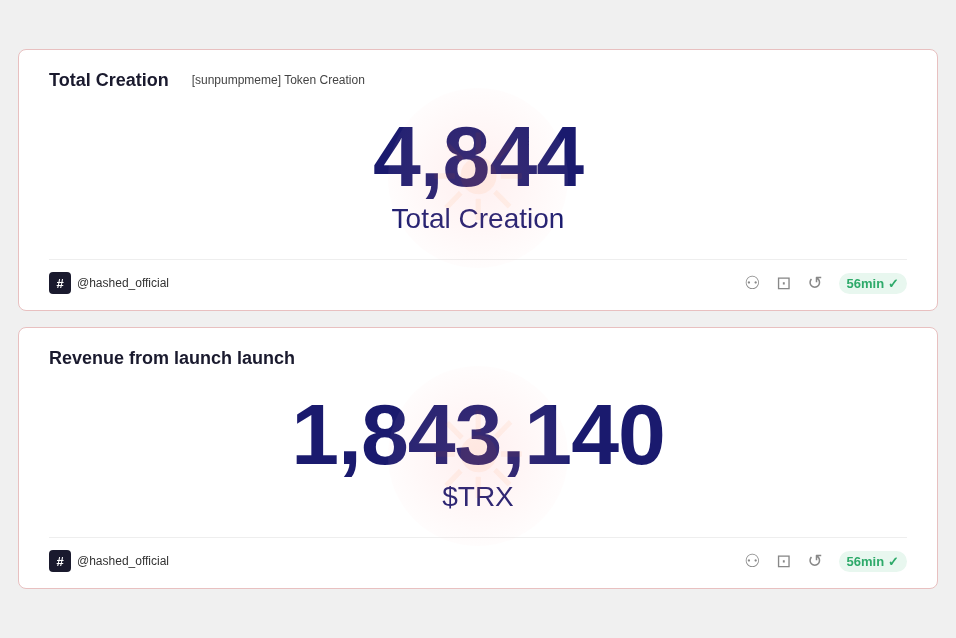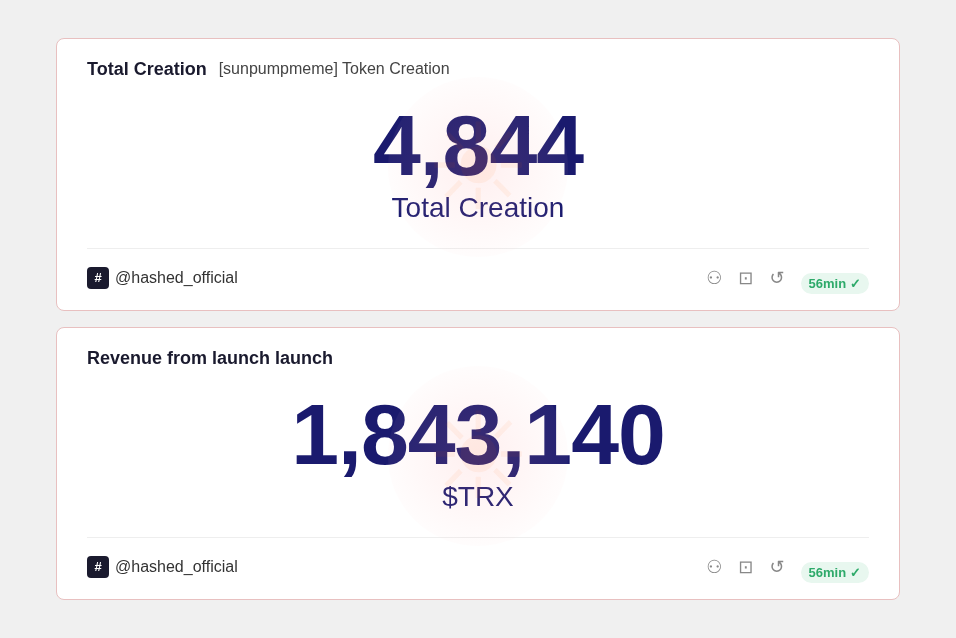--- a/index.html
+++ b/index.html
@@ -21,7 +21,7 @@
       background: #ffffff;
       border: 1.5px solid #e8c0c0;
       border-radius: 8px;
-      width: 844px;
+      width: 920px;
       padding: 20px 30px 16px 30px;
       position: relative;
       overflow: hidden;

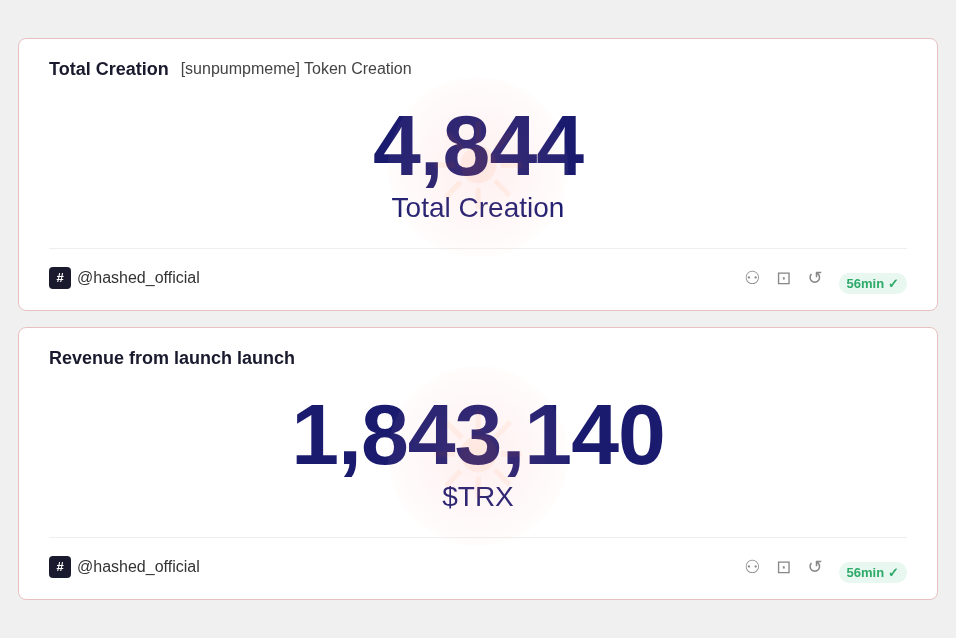--- a/index.html
+++ b/index.html
@@ -41,9 +41,10 @@
     }
 
     .card-subtitle {
-      font-size: 16px;
+      font-size: 12px;
       font-weight: 400;
       color: #444;
+      margin-left: 11px;
     }
 
     .card-body {

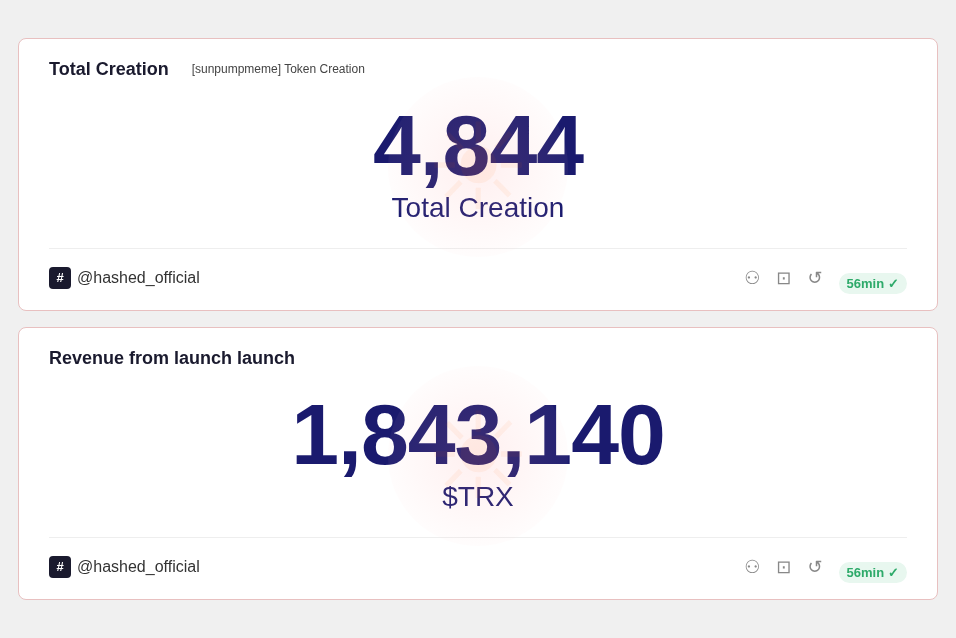--- a/index.html
+++ b/index.html
@@ -101,7 +101,7 @@
     }
 
     .author-name {
-      font-size: 16px;
+      font-size: 12px;
       color: #333;
     }
 

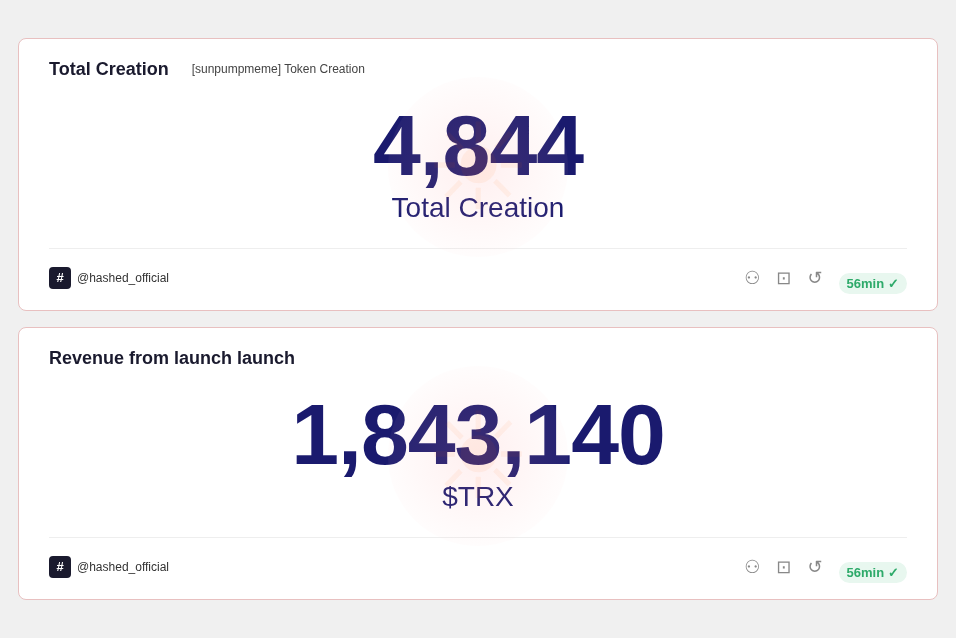--- a/index.html
+++ b/index.html
@@ -127,7 +127,6 @@
       display: flex;
       align-items: flex-start;
       gap: 4px;
-      margin-top: 12px;
     }
 
     .check-icon {

